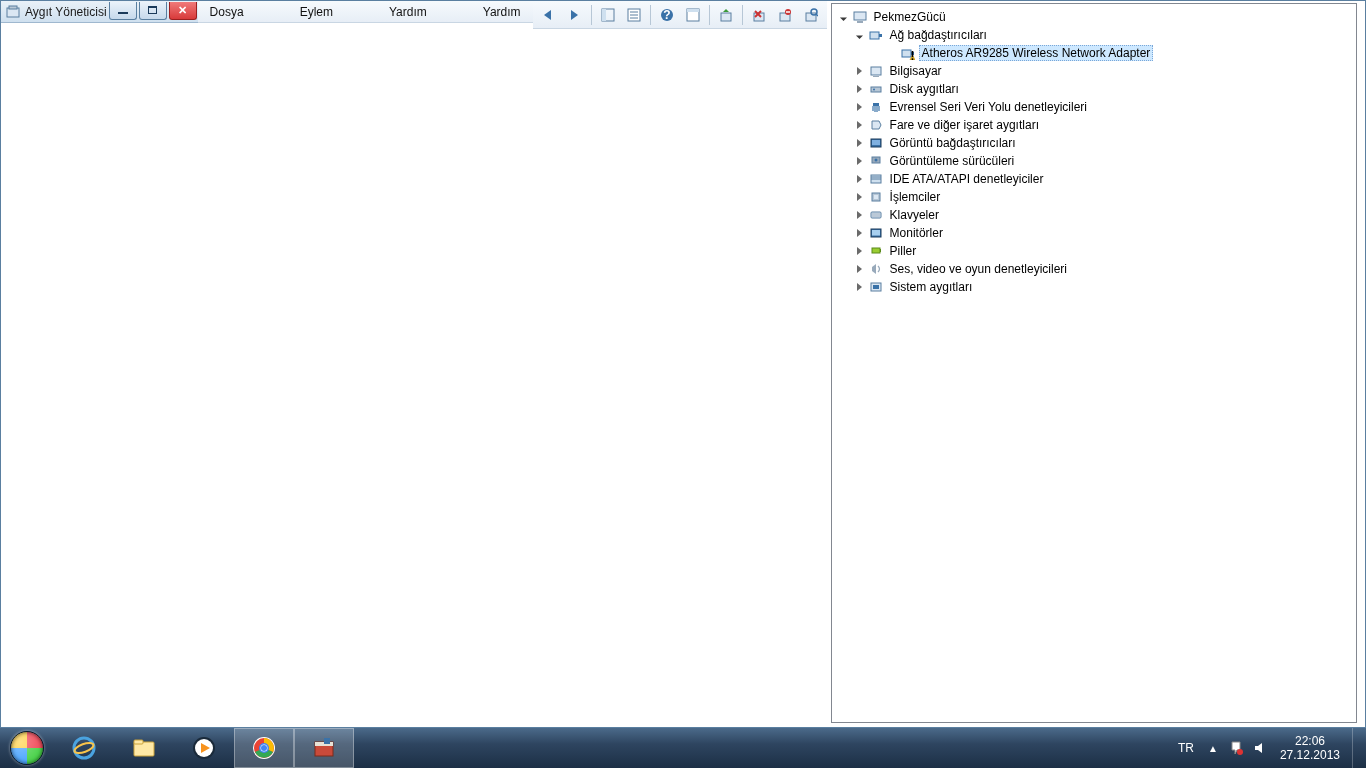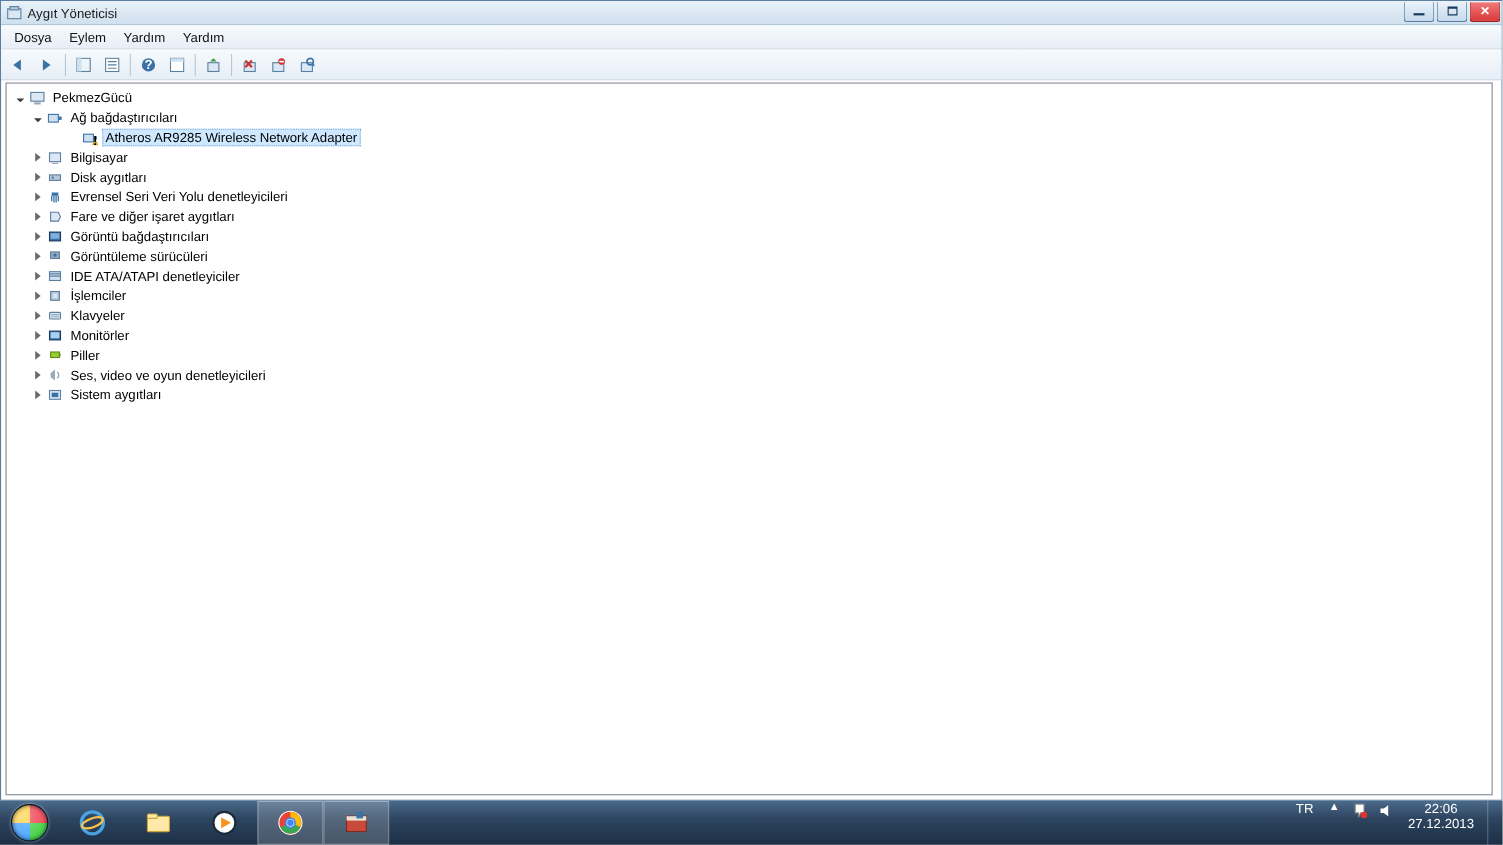--- a/index.html
+++ b/index.html
@@ -6,7 +6,7 @@
 html,body { width:1366px; height:768px; overflow:hidden; background:#fff; }
 
 
-.window { width:1366px; height:728px; display:flex; flex-direction:column; border:1px solid #5a7fa0; }
+.window { width:1366px; height:728px; display:flex; flex-direction:row; border:1px solid #5a7fa0; }
 .titlebar { height:22px; background:linear-gradient(#e9f1f8,#cfe0ef); display:flex; align-items:center; padding-left:4px; border-bottom:1px solid #9fb8cf; }
 .titlebar .ticon { width:16px; height:16px; margin-right:4px; display:flex; align-items:center; justify-content:center; }
 .titlebar .title { color:#1a1a1a; }

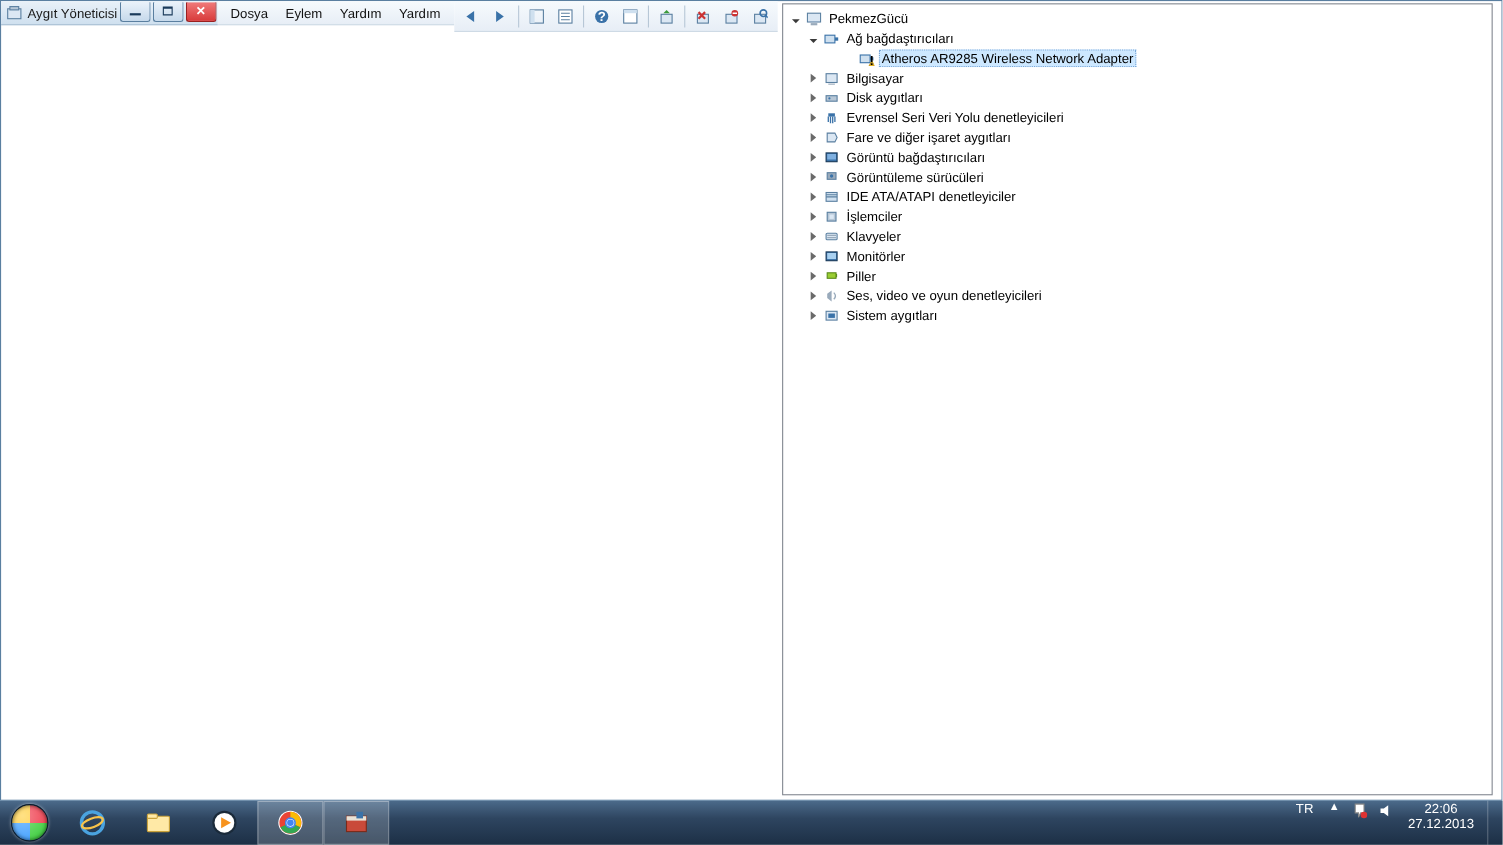--- a/index.html
+++ b/index.html
@@ -18,7 +18,7 @@
 .winbtn .minline { width:10px; height:2px; background:#1a3a5a; margin-top:6px; }
 .winbtn .maxbox { width:9px; height:8px; border:1px solid #1a3a5a; border-top:2px solid #1a3a5a; }
 
-.menubar { height:22px; background:linear-gradient(#f6fafd,#e7eef6); border-bottom:1px solid #c9d6e3; display:flex; align-items:center; padding:0 4px; }
+.menubar { height:22px; background:linear-gradient(#f6fafd,#e7eef6); border-bottom:1px solid #c9d6e3; display:flex; align-items:center; padding:0 4px;gap:40px; }
 .menuitem { padding:2px 8px; cursor:pointer; color:#111; }
 
 .toolbar { height:28px; background:linear-gradient(#f6fafd,#e7eef6); border-bottom:1px solid #c9d6e3; display:flex; align-items:center; padding:0 4px; gap:2px; }

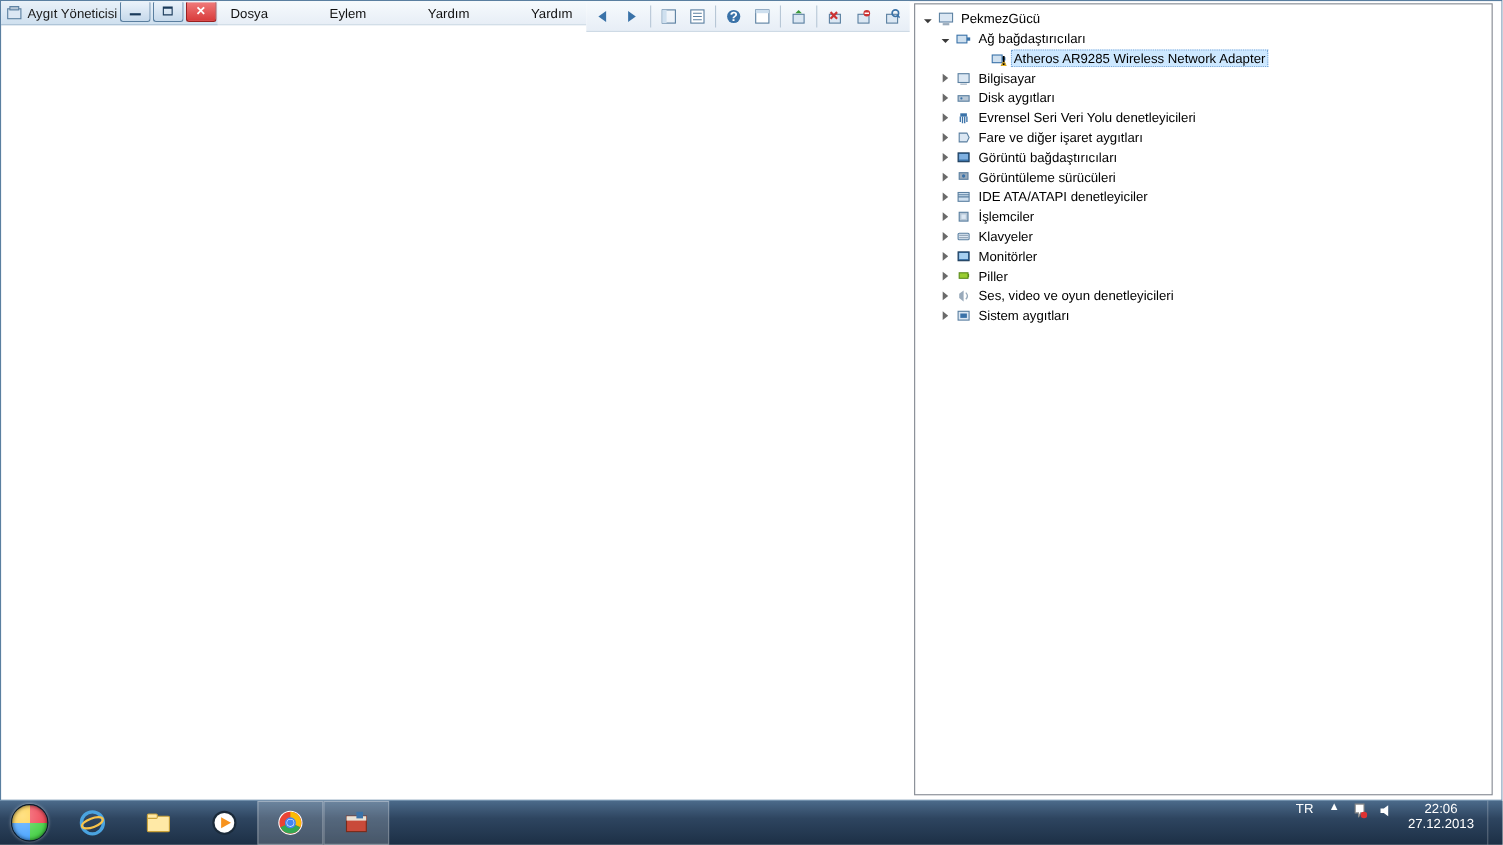--- a/index.html
+++ b/index.html
@@ -50,7 +50,7 @@
 .tbicons { display:flex; height:40px; }
 .tbicon { width:60px; height:40px; display:flex; align-items:center; justify-content:center; cursor:pointer; }
 .tbicon.active { background:#ffffff30; box-shadow:inset 0 0 0 1px #ffffff55; }
-.tray { margin-left:auto; display:flex; height:40px; color:#fff; padding-right:4px; }
+.tray { margin-left:auto; display:flex; align-items:center; height:40px; color:#fff; padding-right:4px; }
 .tray .lang { padding:0 8px; font-size:12px; cursor:pointer; }
 .tray .tic { width:18px; height:18px; margin:0 3px; display:flex; align-items:center; justify-content:center; cursor:pointer; }
 .tray .clock { text-align:center; line-height:14px; padding:0 8px; font-size:11px; cursor:pointer; }

